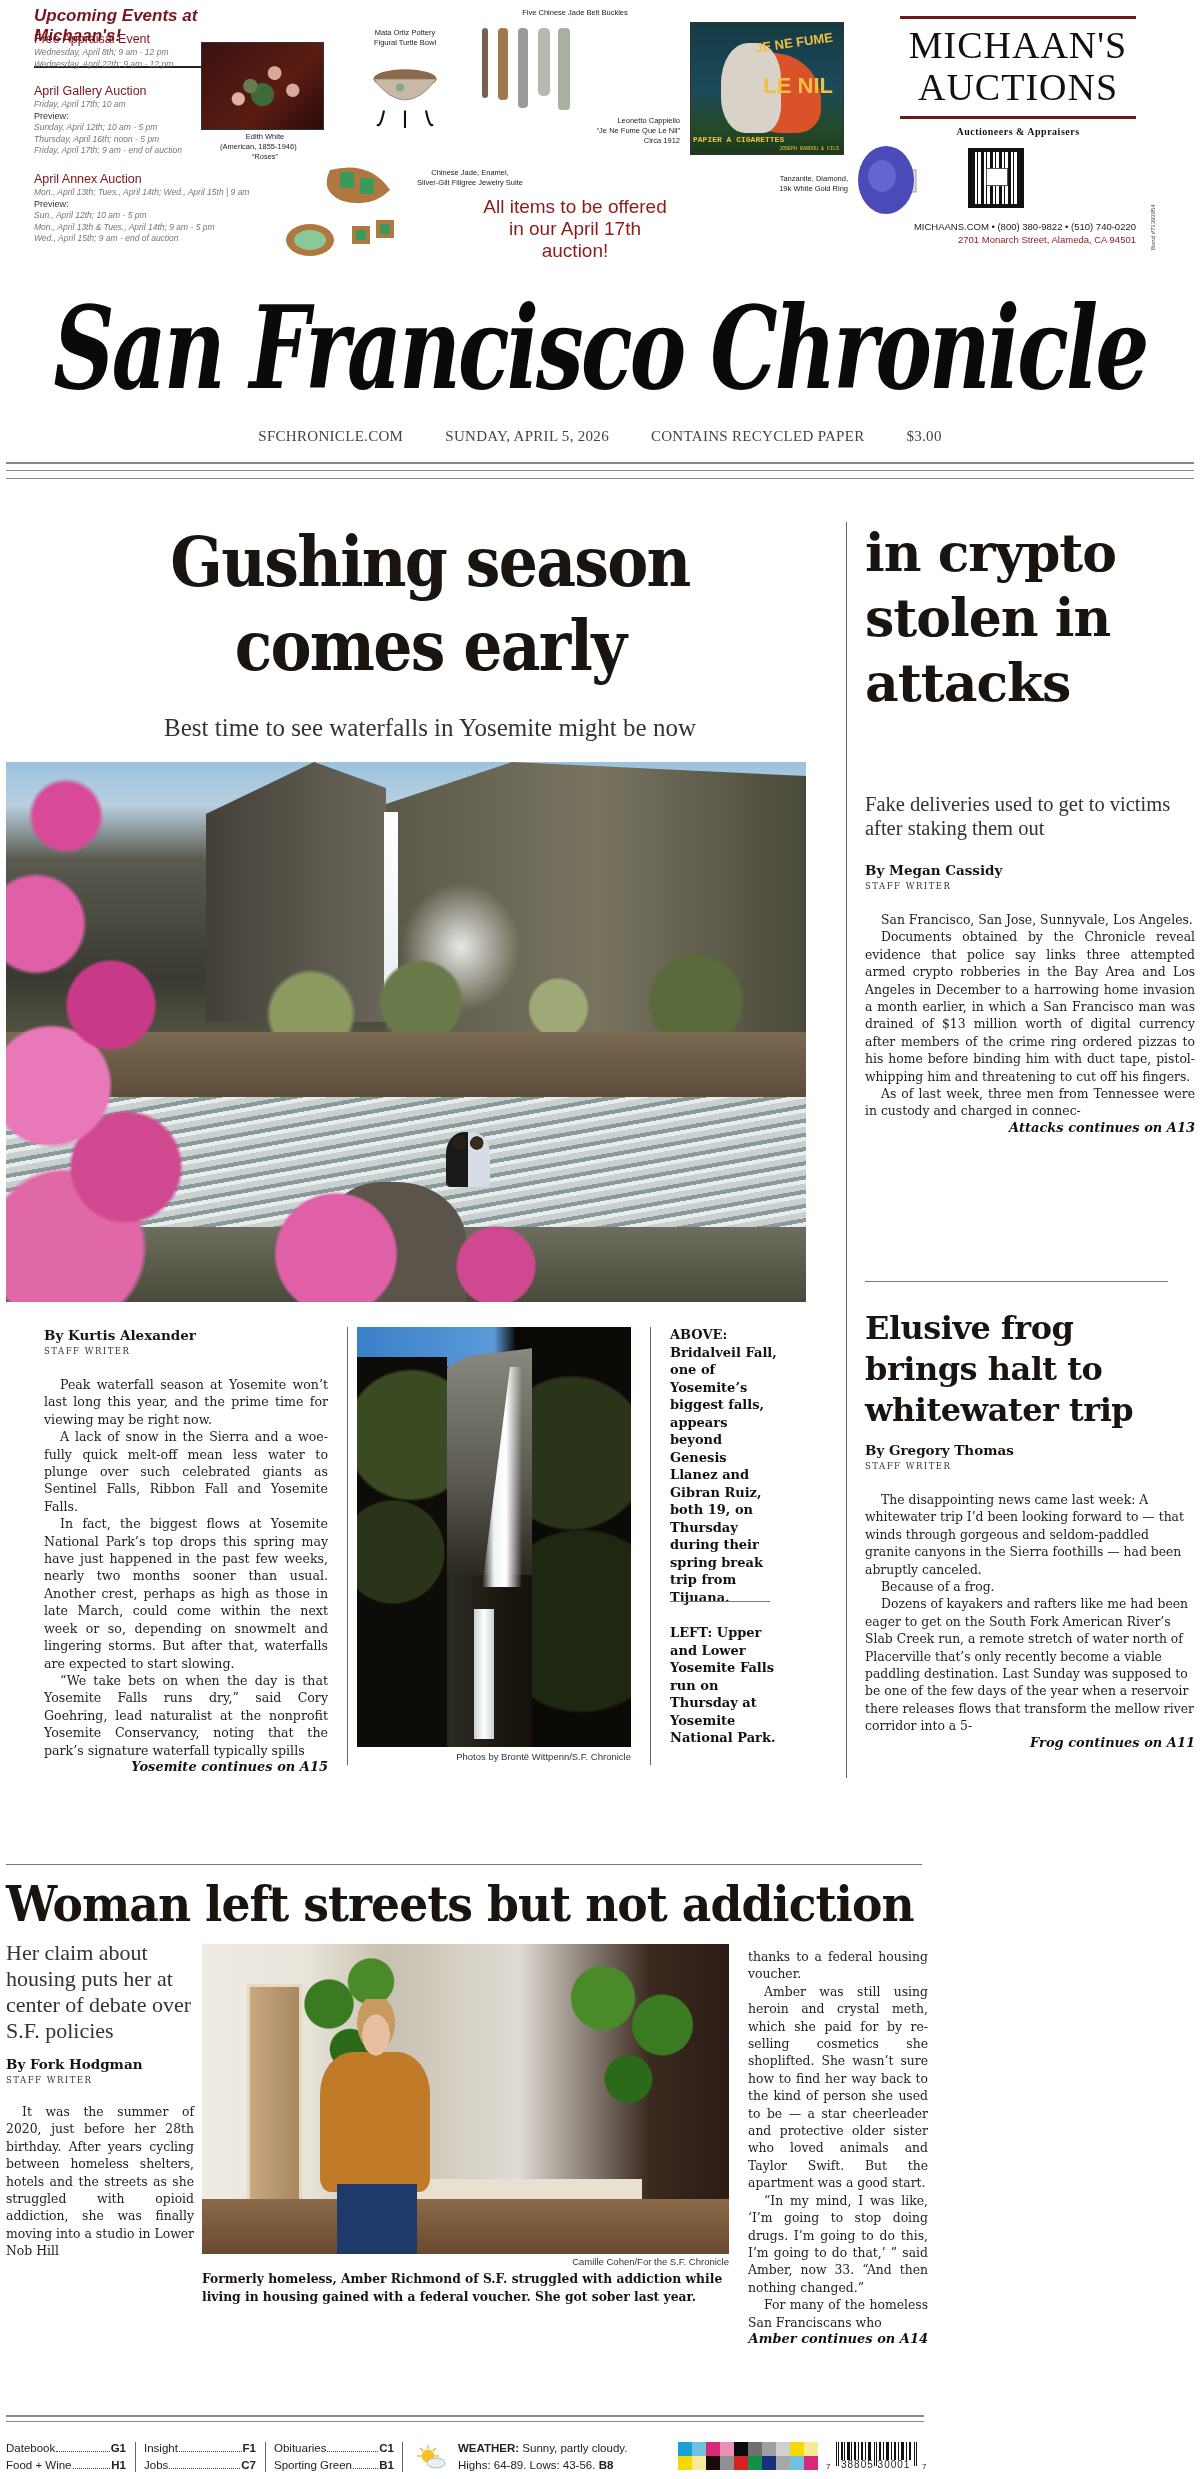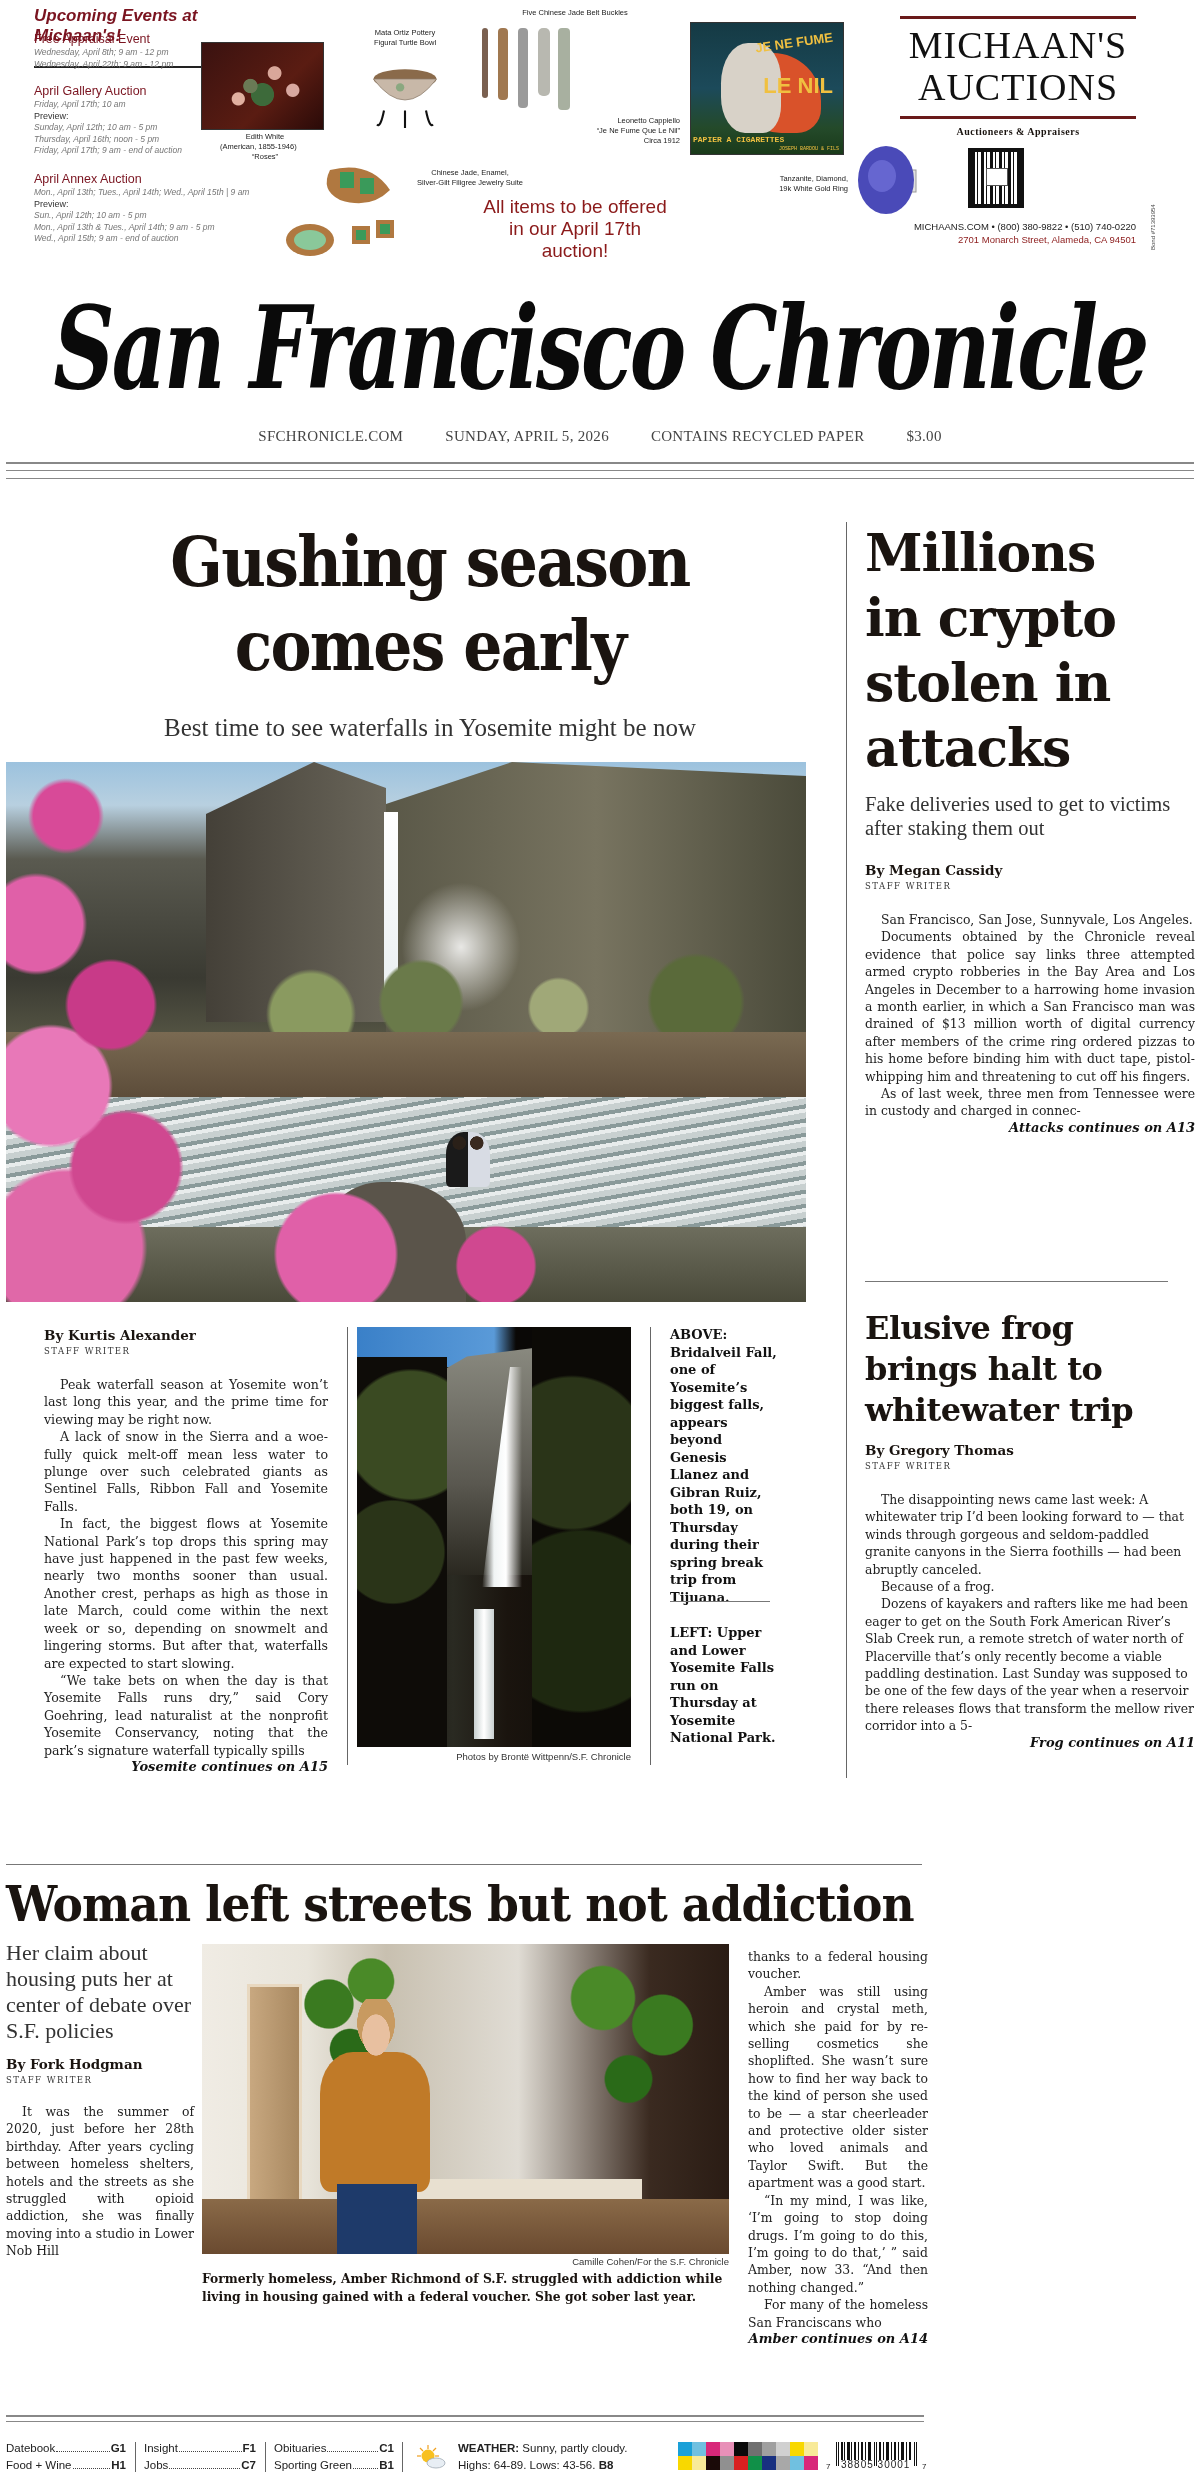--- a/index.html
+++ b/index.html
@@ -287,7 +287,6 @@
 <div class="abs col-rule" style="left:846px;top:522px;height:1256px;"></div>
 
 <div class="abs crypto-head">
-  <div>Millions</div>
   <div>in crypto</div>
   <div>stolen in</div>
   <div>attacks</div>

